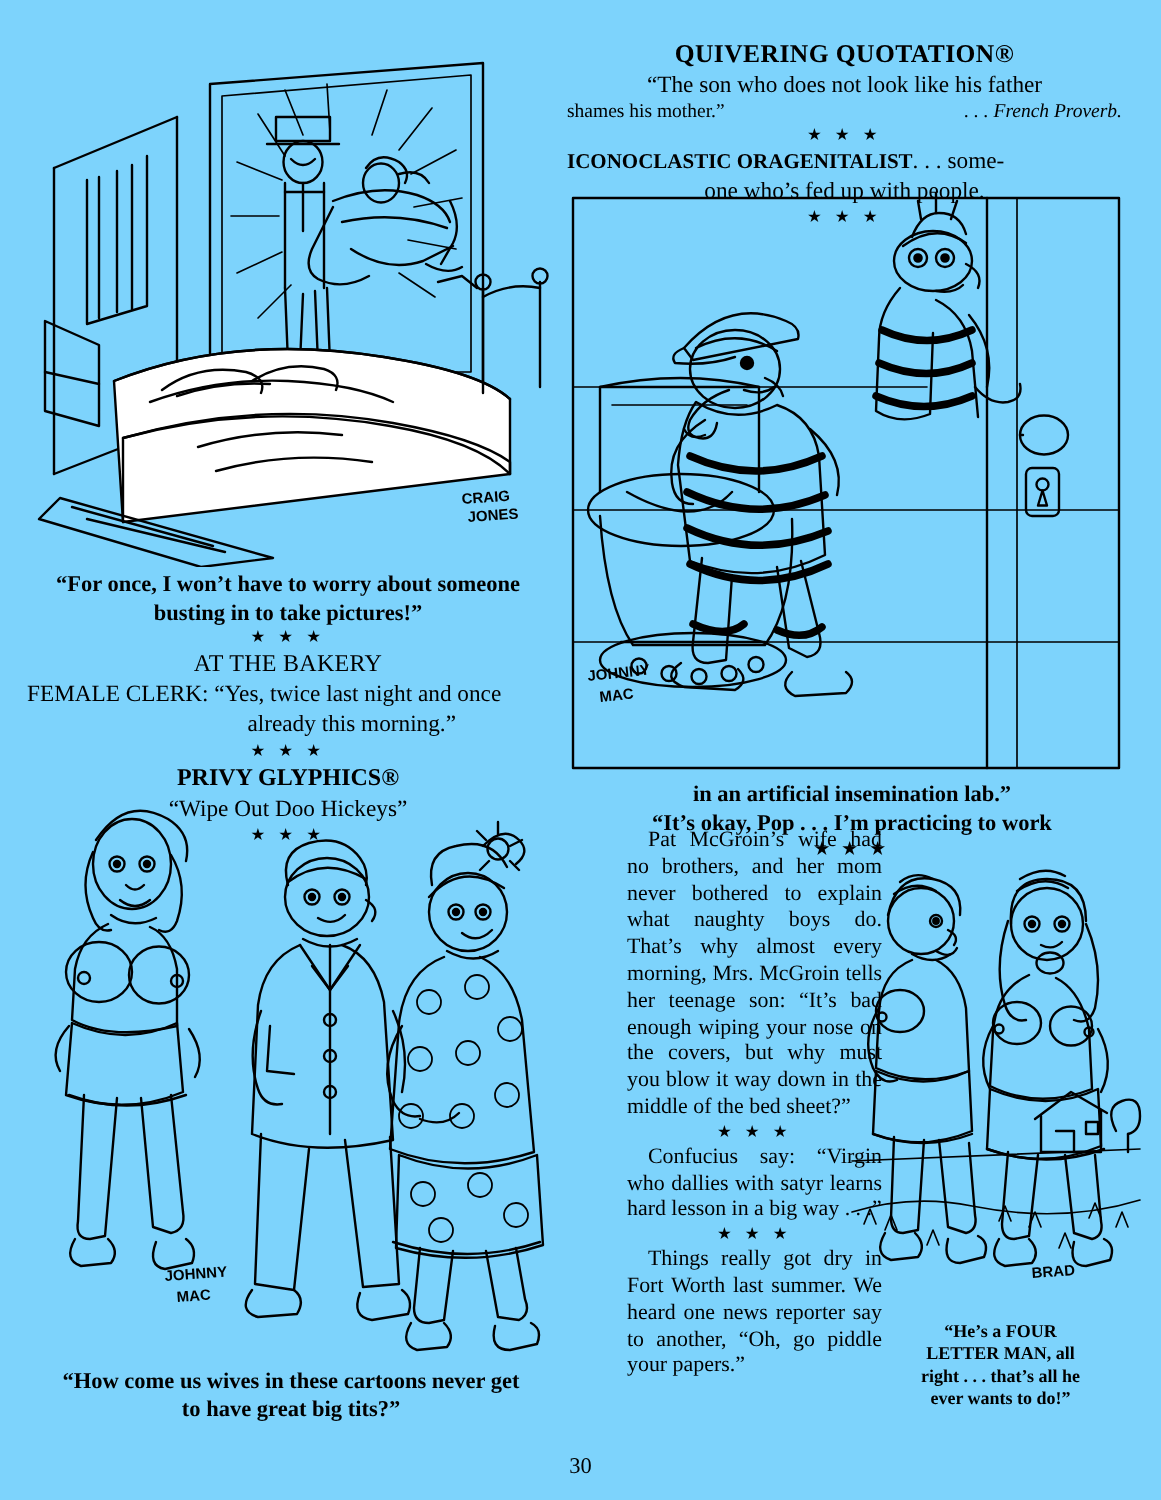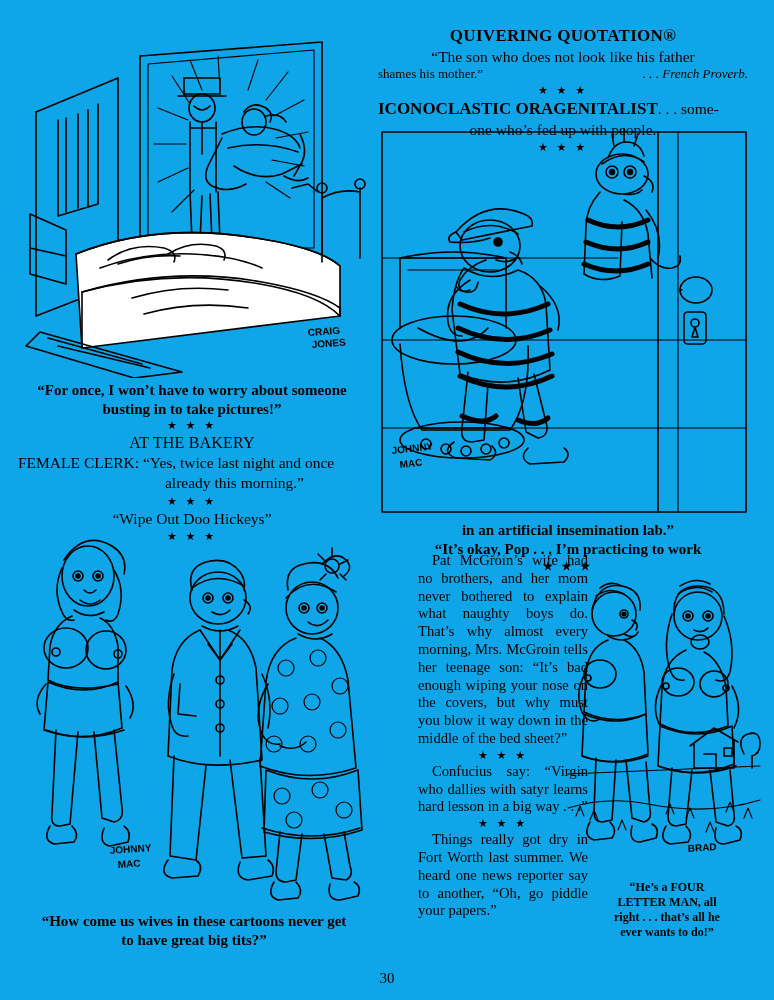--- a/index.html
+++ b/index.html
@@ -11,7 +11,7 @@
     position: relative;
     width: 774px;
     height: 1000px;
-    background: #0ea5e9;
+    background: #7dd3fc;
     overflow: hidden;
     font-family: "Liberation Serif", serif;
     color: #000;

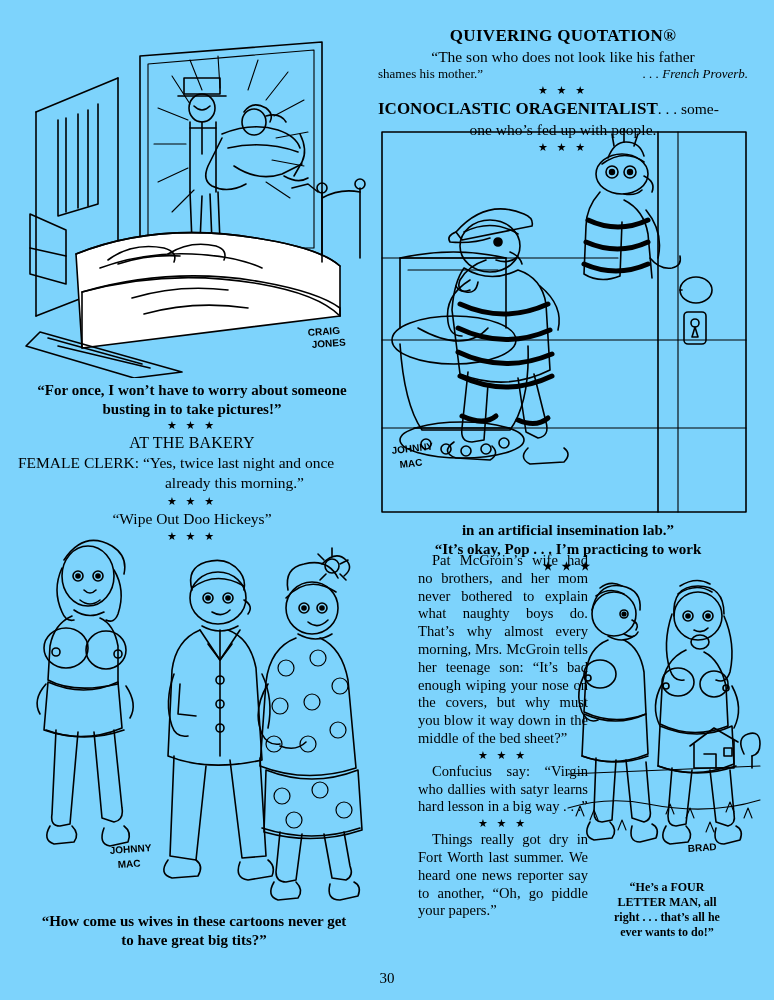--- a/index.html
+++ b/index.html
@@ -57,7 +57,7 @@
   }
   .icono .head {
     font-weight: bold;
-    font-size: 17px;
+    font-size: 14px;
   }
   .icono .body {
     display: block;

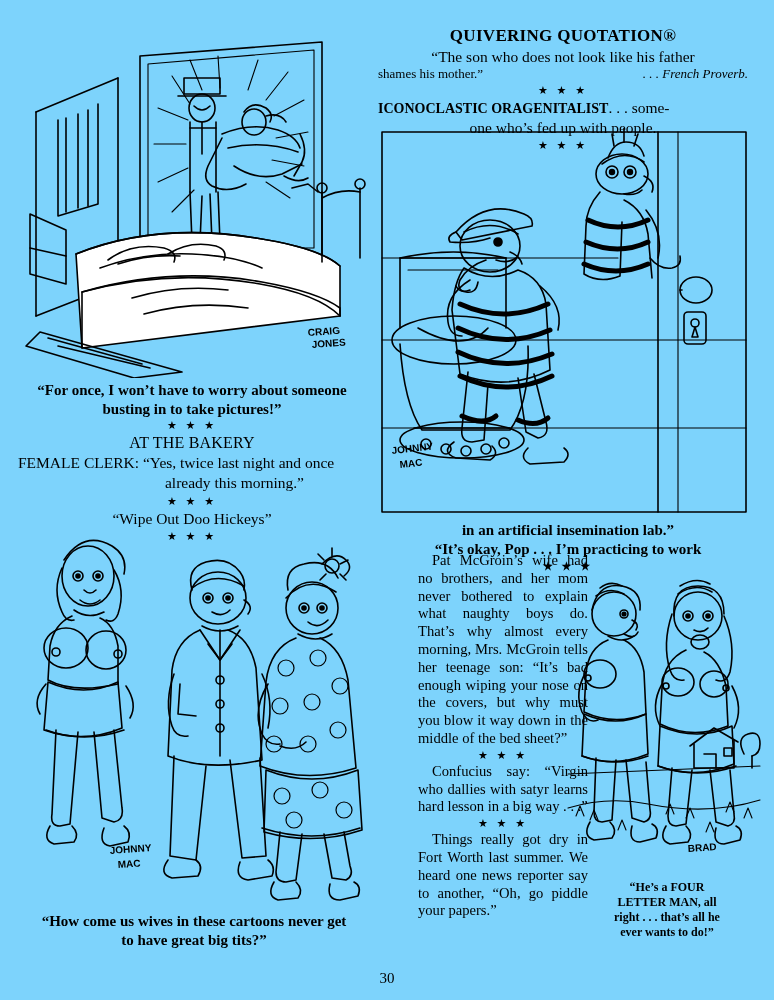--- a/index.html
+++ b/index.html
@@ -295,6 +295,7 @@
 
   <div class="privy">
     <div class="stars">★ ★ ★</div>
+    <div class="t">PRIVY GLYPHICS®</div>
     <div>“Wipe Out Doo Hickeys”</div>
     <div class="stars">★ ★ ★</div>
   </div>

